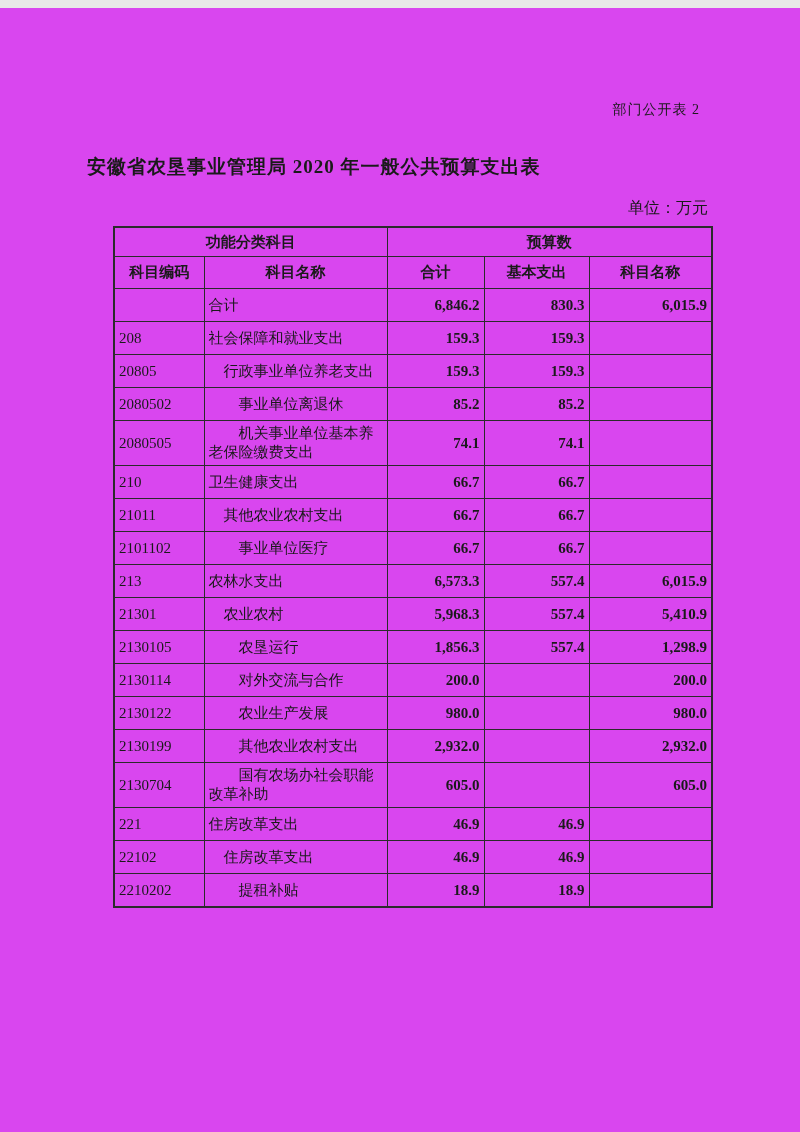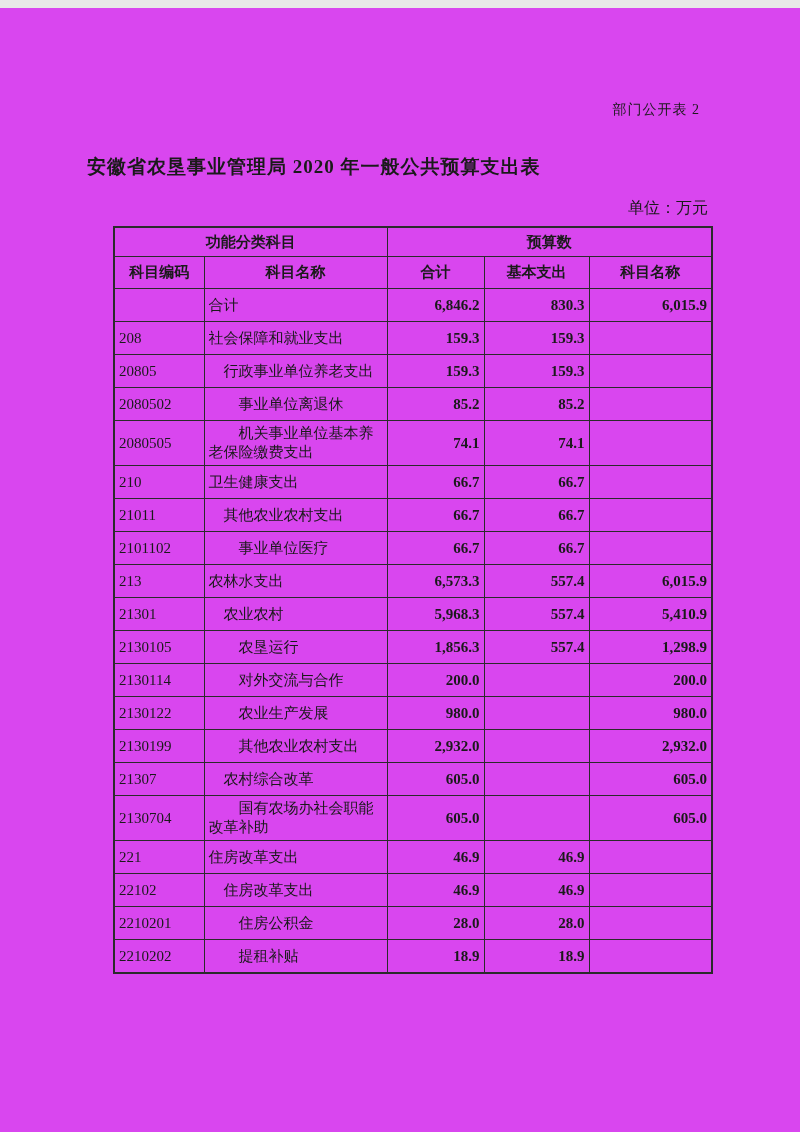--- a/index.html
+++ b/index.html
@@ -214,13 +214,6 @@
           <td class="num">2,932.0</td>
         </tr>
         <tr>
-          <td class="code">21307</td>
-          <td class="name indent-1">农村综合改革</td>
-          <td class="num">605.0</td>
-          <td class="num"></td>
-          <td class="num">605.0</td>
-        </tr>
-        <tr>
           <td class="code">2130704</td>
           <td class="name indent-2">国有农场办社会职能改革补助</td>
           <td class="num">605.0</td>

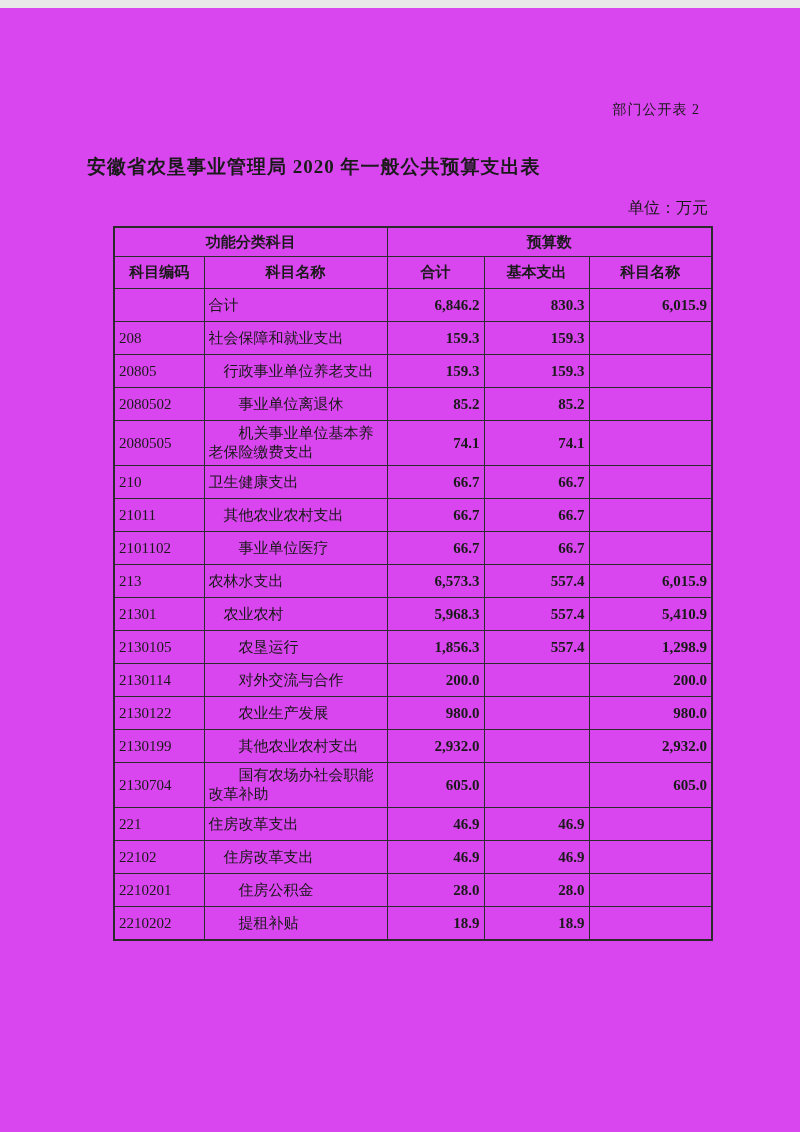--- a/index.html
+++ b/index.html
@@ -235,13 +235,6 @@
           <td class="num"></td>
         </tr>
         <tr>
-          <td class="code">2210201</td>
-          <td class="name indent-2">住房公积金</td>
-          <td class="num">28.0</td>
-          <td class="num">28.0</td>
-          <td class="num"></td>
-        </tr>
-        <tr>
           <td class="code">2210202</td>
           <td class="name indent-2">提租补贴</td>
           <td class="num">18.9</td>

